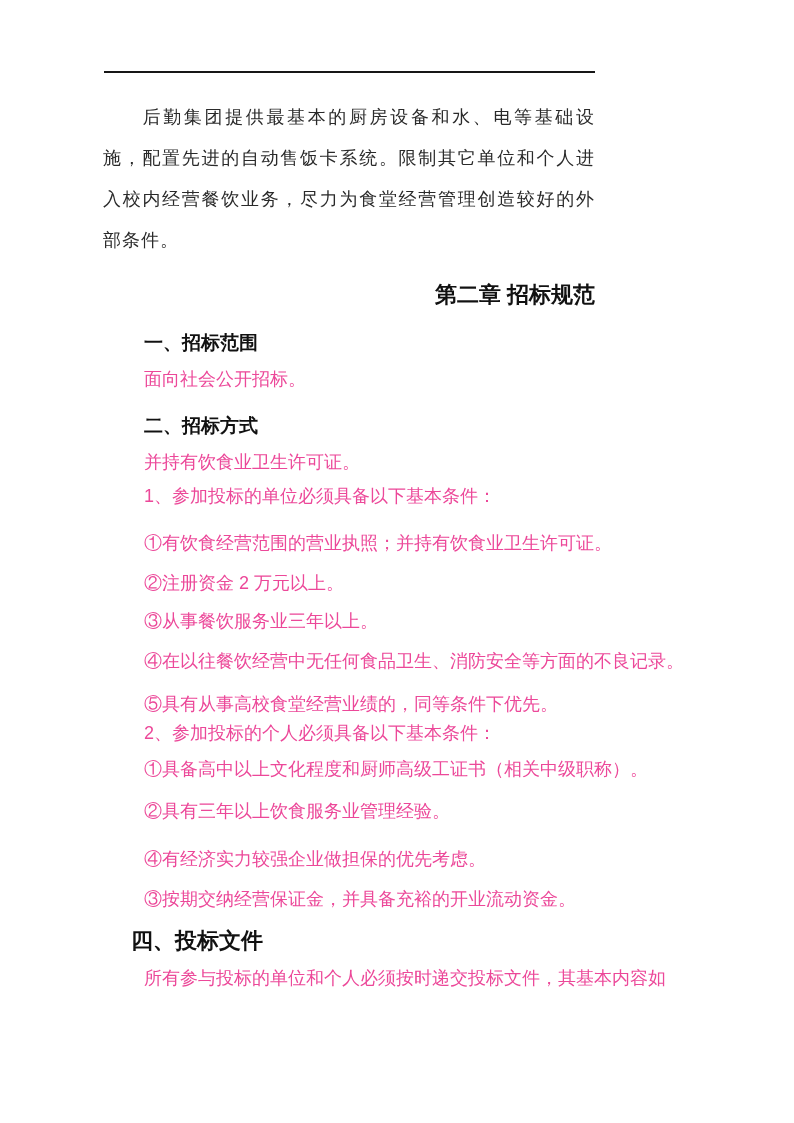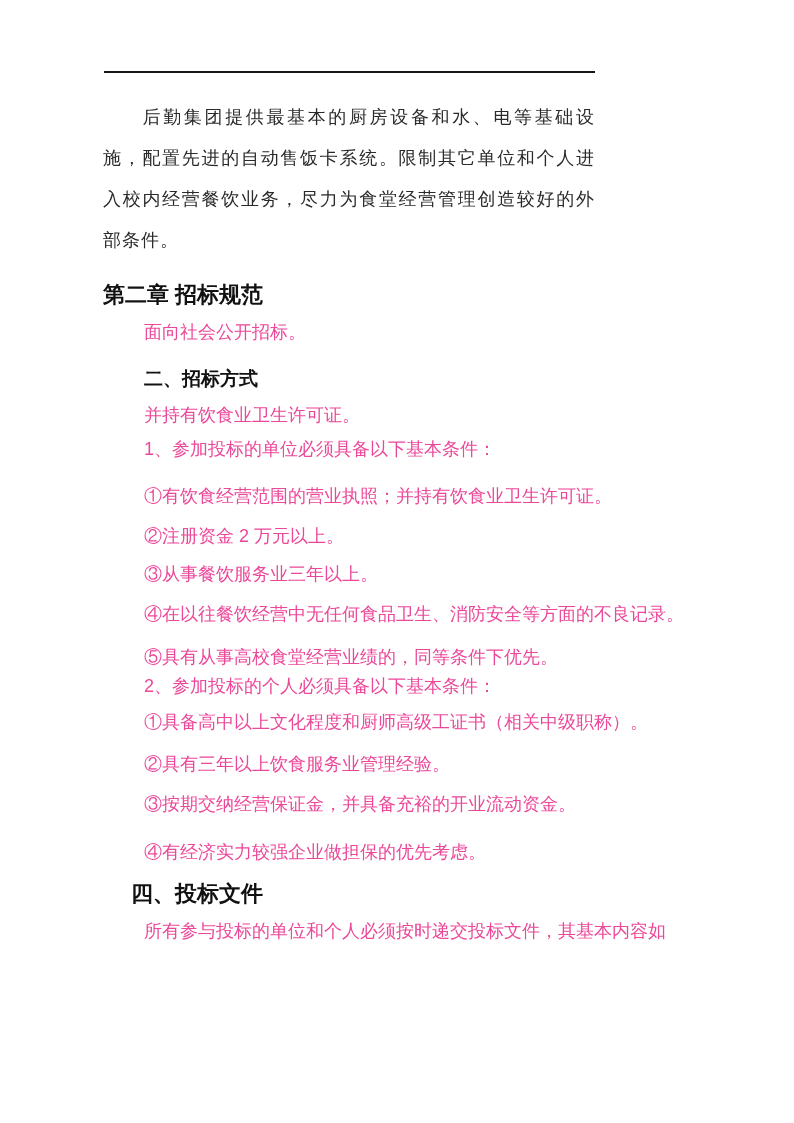--- a/index.html
+++ b/index.html
@@ -32,7 +32,7 @@
     font-size: 22px;
     line-height: 30px;
     font-weight: 700;
-    text-align: left;
+    text-align: right;
     color: #111111;
     white-space: nowrap;
   }

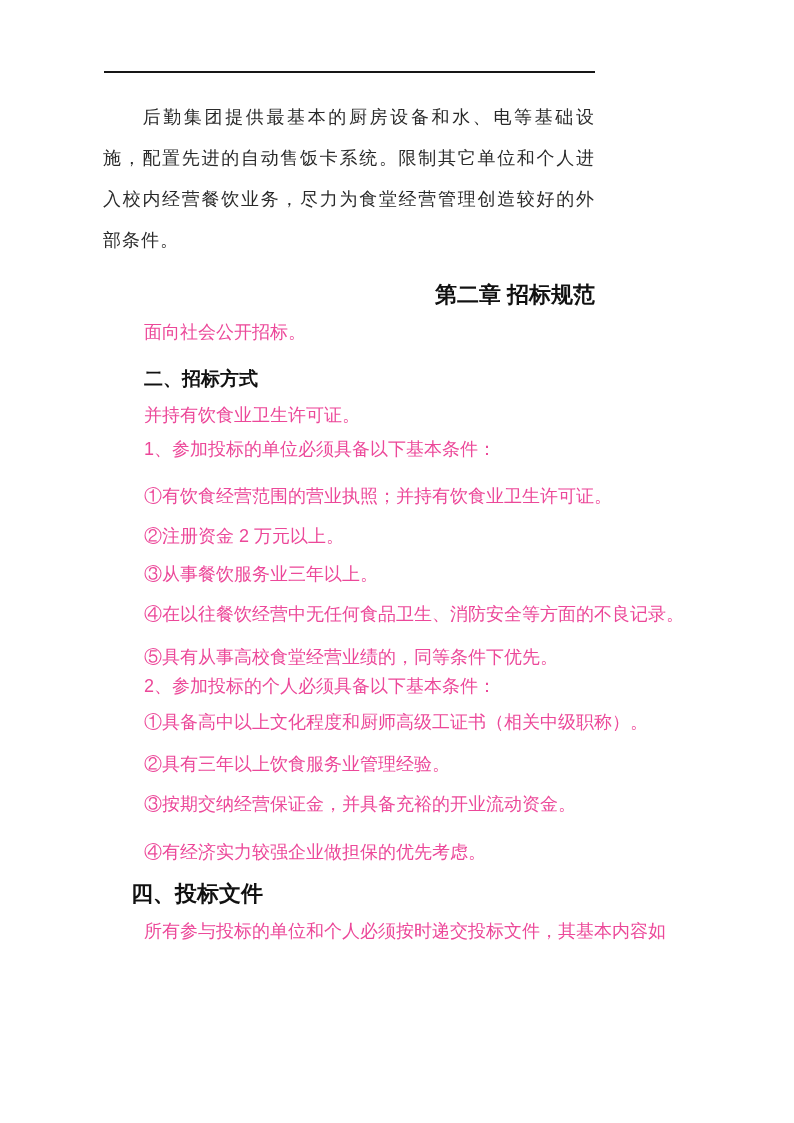--- a/index.html
+++ b/index.html
@@ -82,6 +82,7 @@
 
     <h1 class="chapter">第二章 招标规范</h1>
 
+    <h2 class="sec mt19">一、招标范围</h2>
     <p class="item mt10">面向社会公开招标。</p>
 
     <h2 class="sec mt21">二、招标方式</h2>

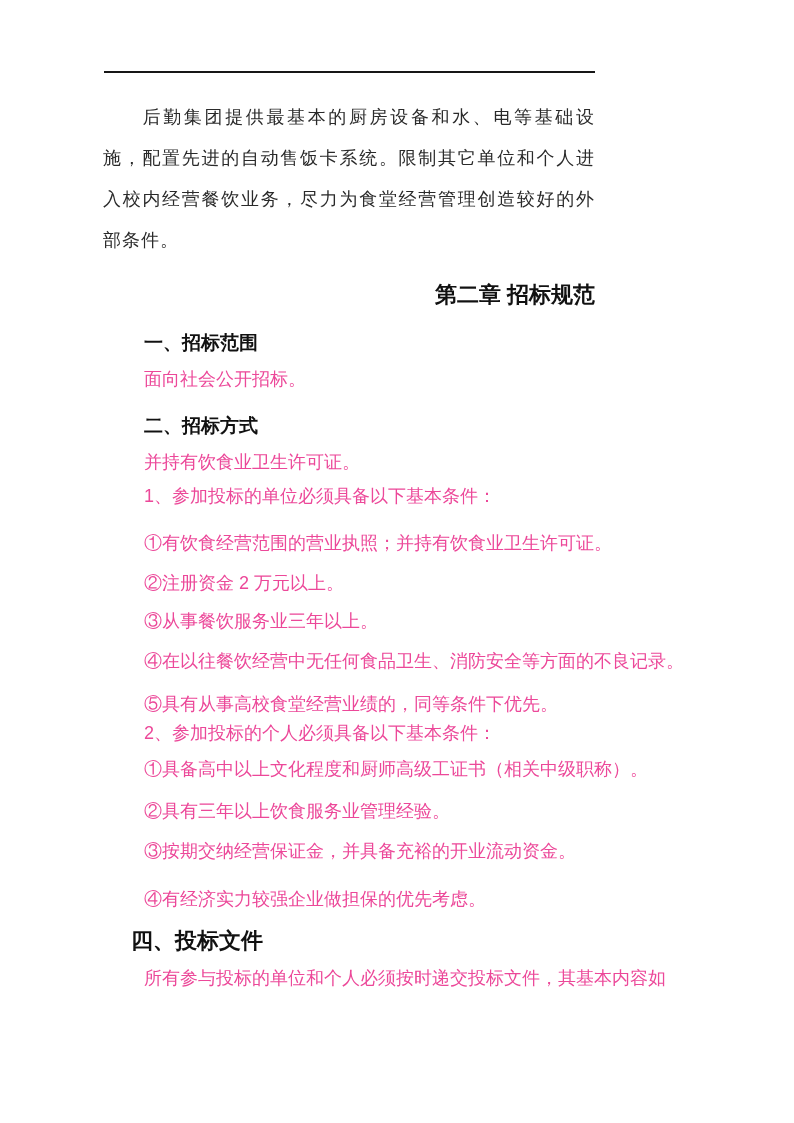--- a/index.html
+++ b/index.html
@@ -97,8 +97,8 @@
     <p class="item mt5">2、参加投标的个人必须具备以下基本条件：</p>
     <p class="item mt12">①具备高中以上文化程度和厨师高级工证书（相关中级职称）。</p>
     <p class="item mt18">②具有三年以上饮食服务业管理经验。</p>
+    <p class="item mt24">④有经济实力较强企业做担保的优先考虑。</p>
     <p class="item mt16">③按期交纳经营保证金，并具备充裕的开业流动资金。</p>
-    <p class="item mt24">④有经济实力较强企业做担保的优先考虑。</p>
 
     <h2 class="sec big mt15">四、投标文件</h2>
     <p class="item mt10">所有参与投标的单位和个人必须按时递交投标文件，其基本内容如</p>

